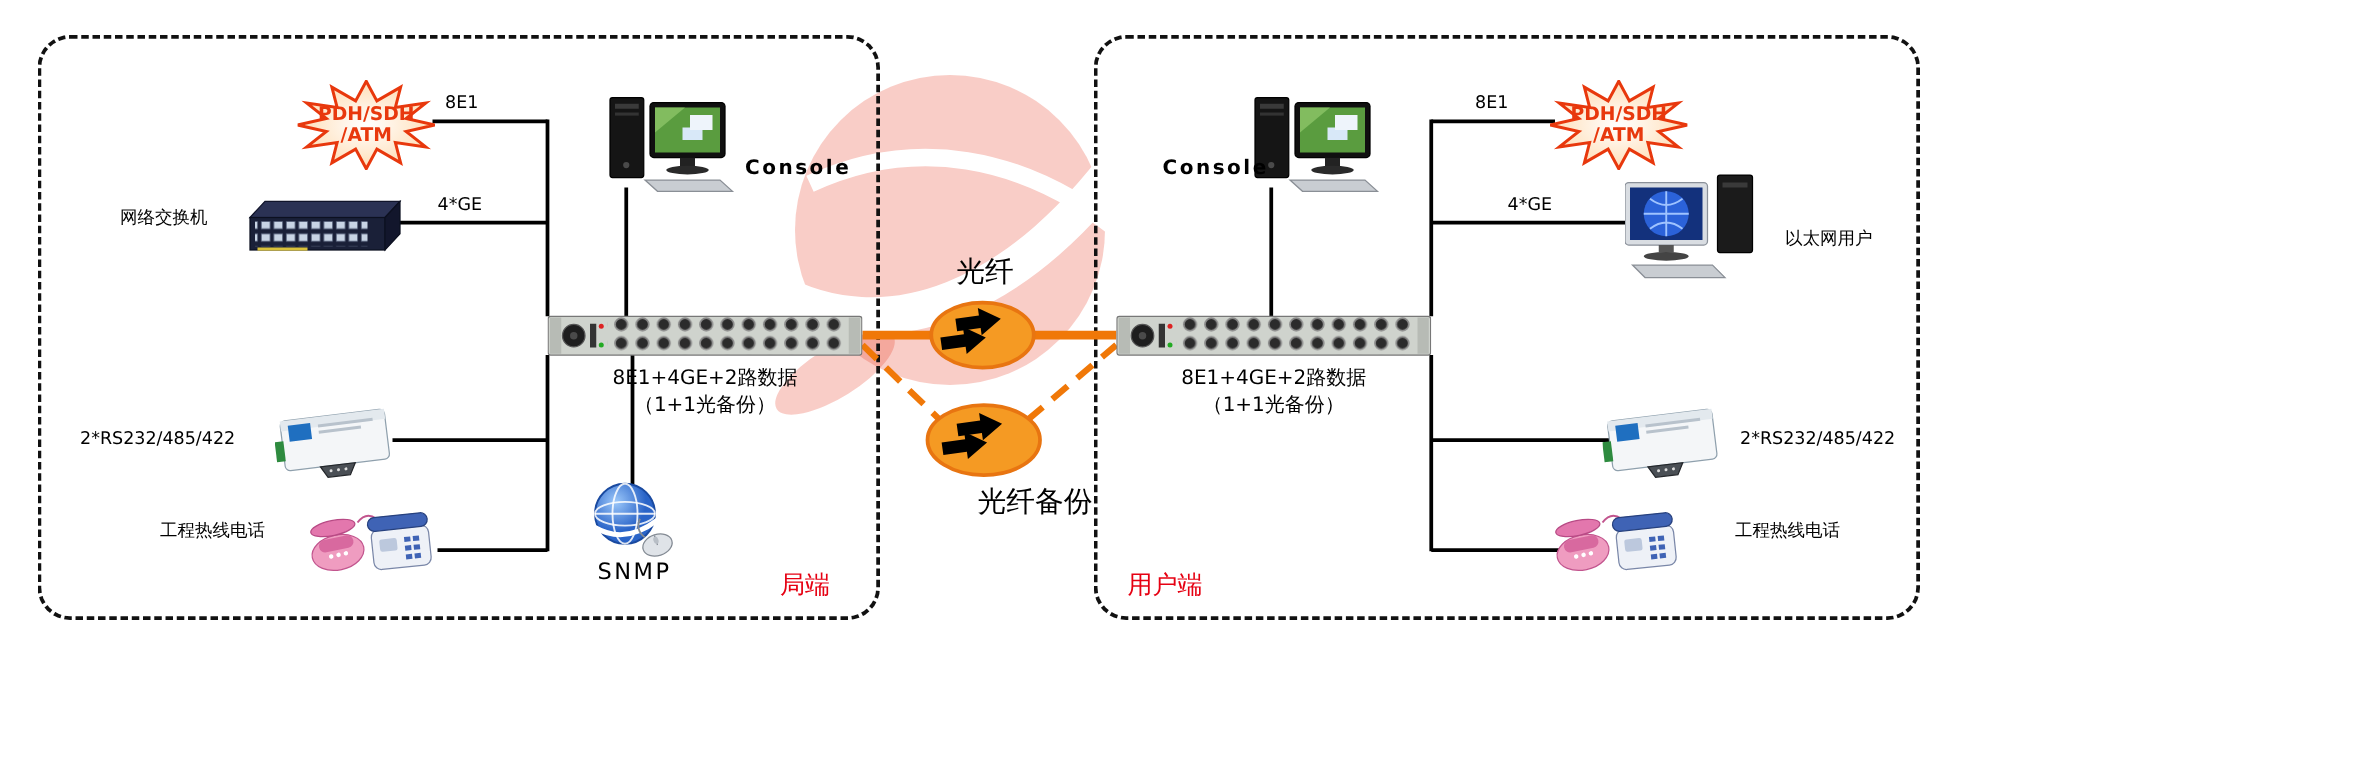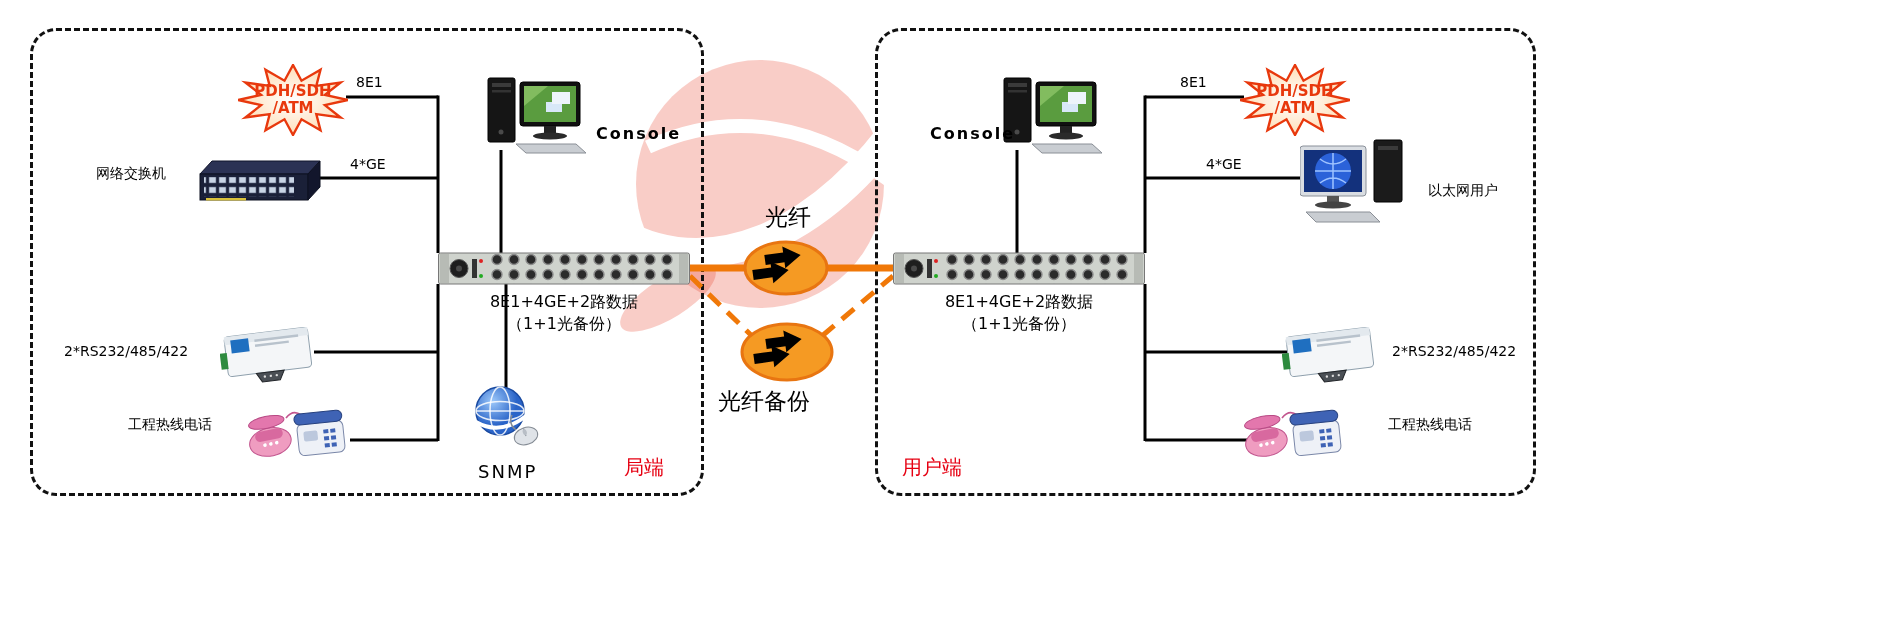--- a/index.html
+++ b/index.html
@@ -228,7 +228,7 @@
   <div class="lbl lbl-red" style="left:624px;top:454px;">局端</div>
 
   <div class="lbl lbl-center" style="left:765px;top:202px;">光纤</div>
-  <div class="lbl lbl-center" style="left:718px;top:386px;">光纤备份</div>
+  <div class="lbl lbl-center" style="left:782px;top:386px;">光纤备份</div>
 
   <div class="dev" style="left:1002px;top:76px;">
     <svg width="102" height="80" viewBox="0 0 102 80">

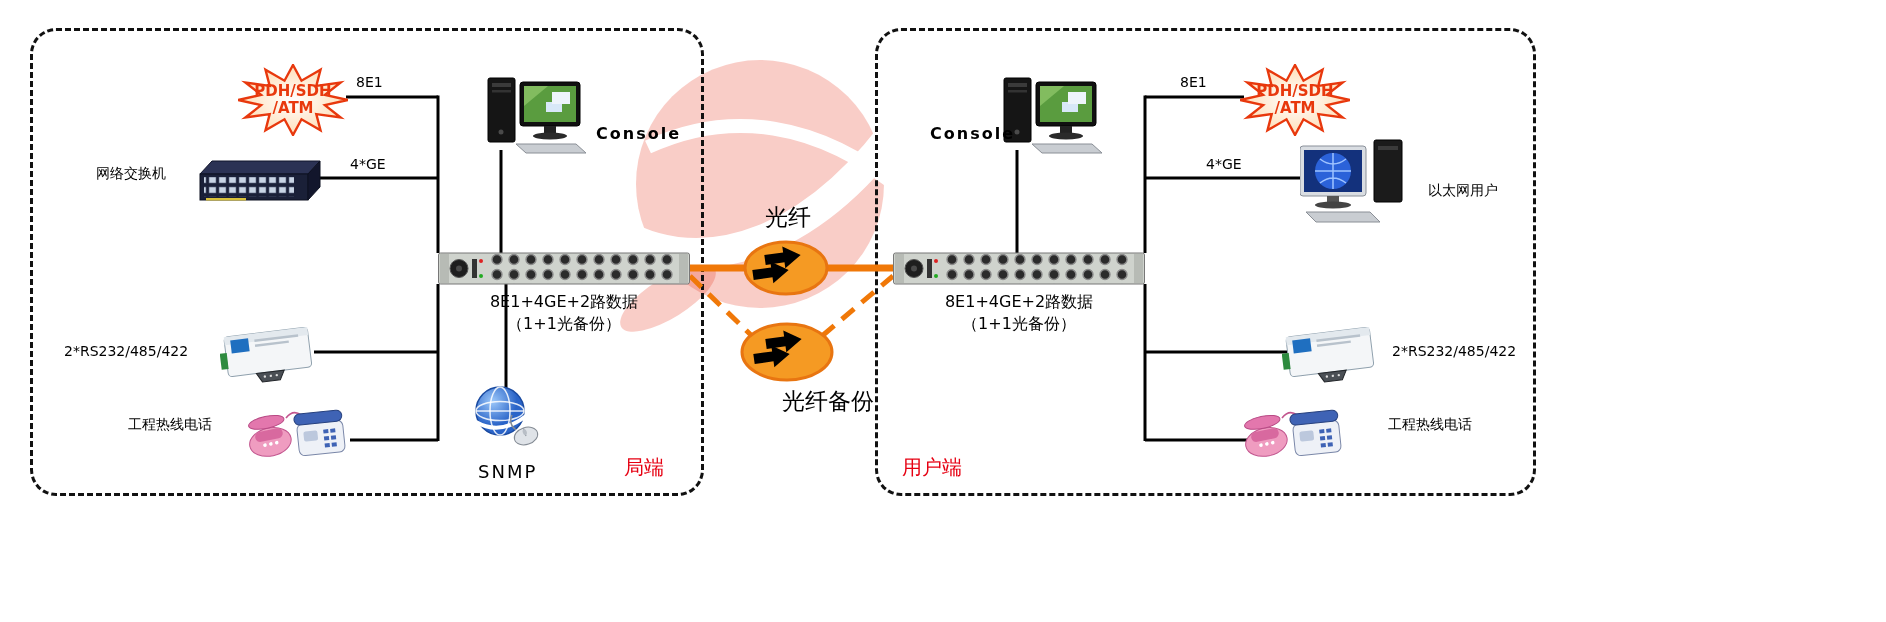--- a/index.html
+++ b/index.html
@@ -224,7 +224,7 @@
   </div>
   <div class="lbl" style="left:64px;top:343px;">2*RS232/485/422</div>
   <div class="lbl" style="left:128px;top:416px;">工程热线电话</div>
-  <div class="lbl" style="left:478px;top:447px;font-size:18px;letter-spacing:2px;margin-top:14px;">SNMP</div>
+  <div class="lbl" style="left:478px;top:447px;font-size:18px;letter-spacing:2px;">SNMP</div>
   <div class="lbl lbl-red" style="left:624px;top:454px;">局端</div>
 
   <div class="lbl lbl-center" style="left:765px;top:202px;">光纤</div>

